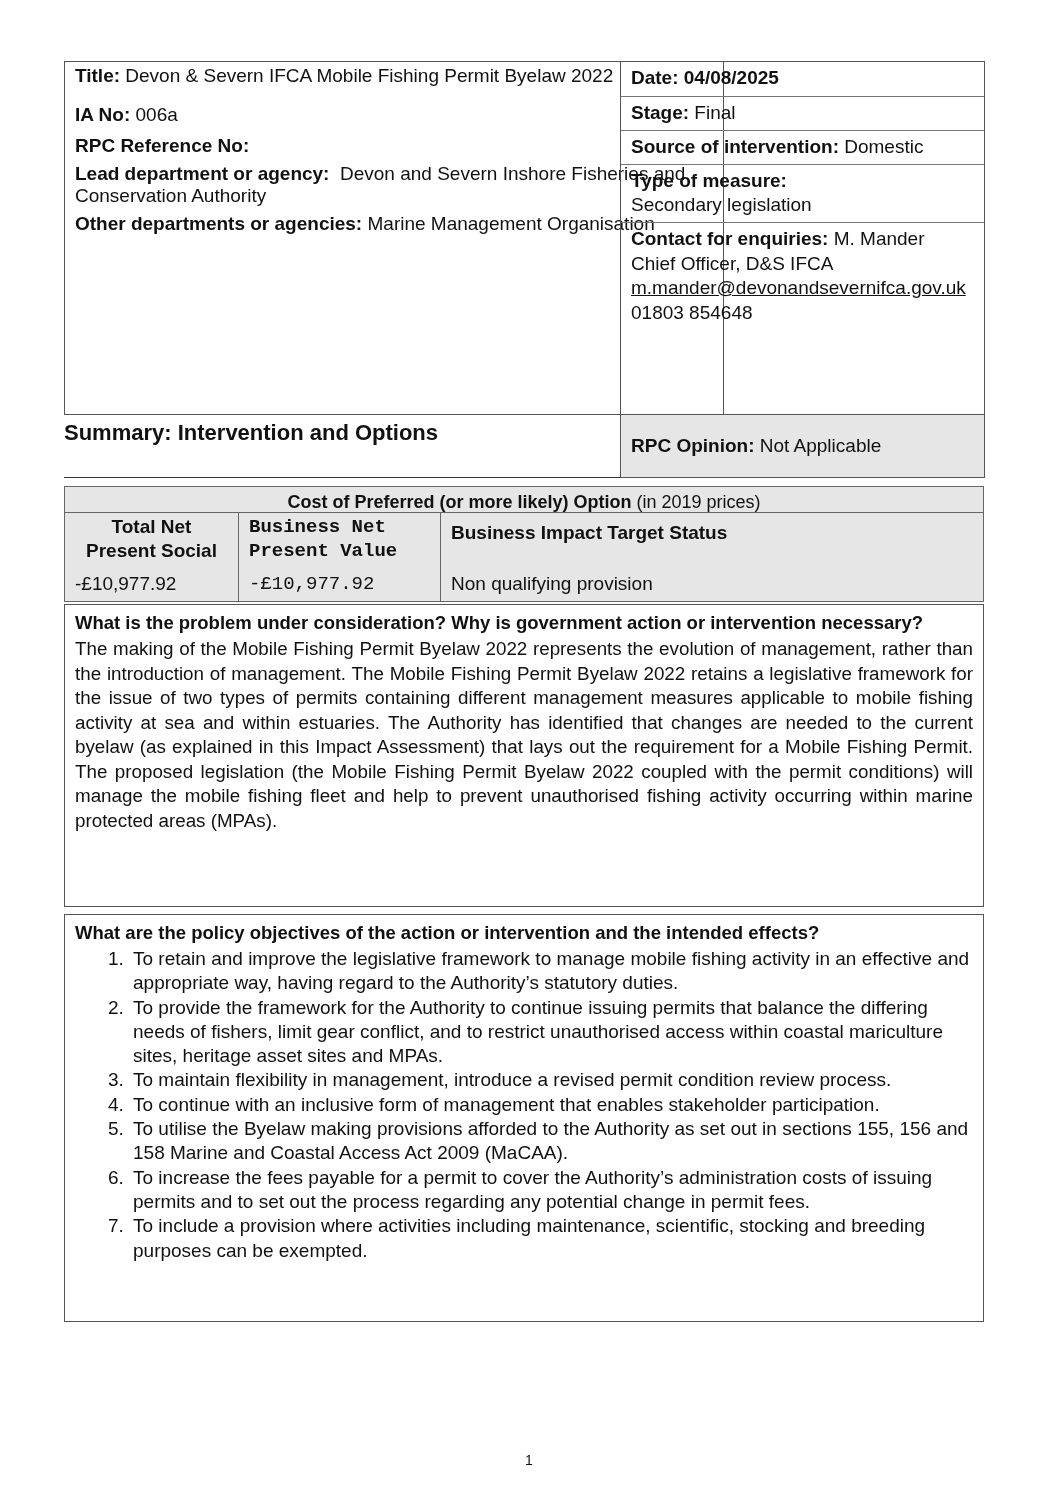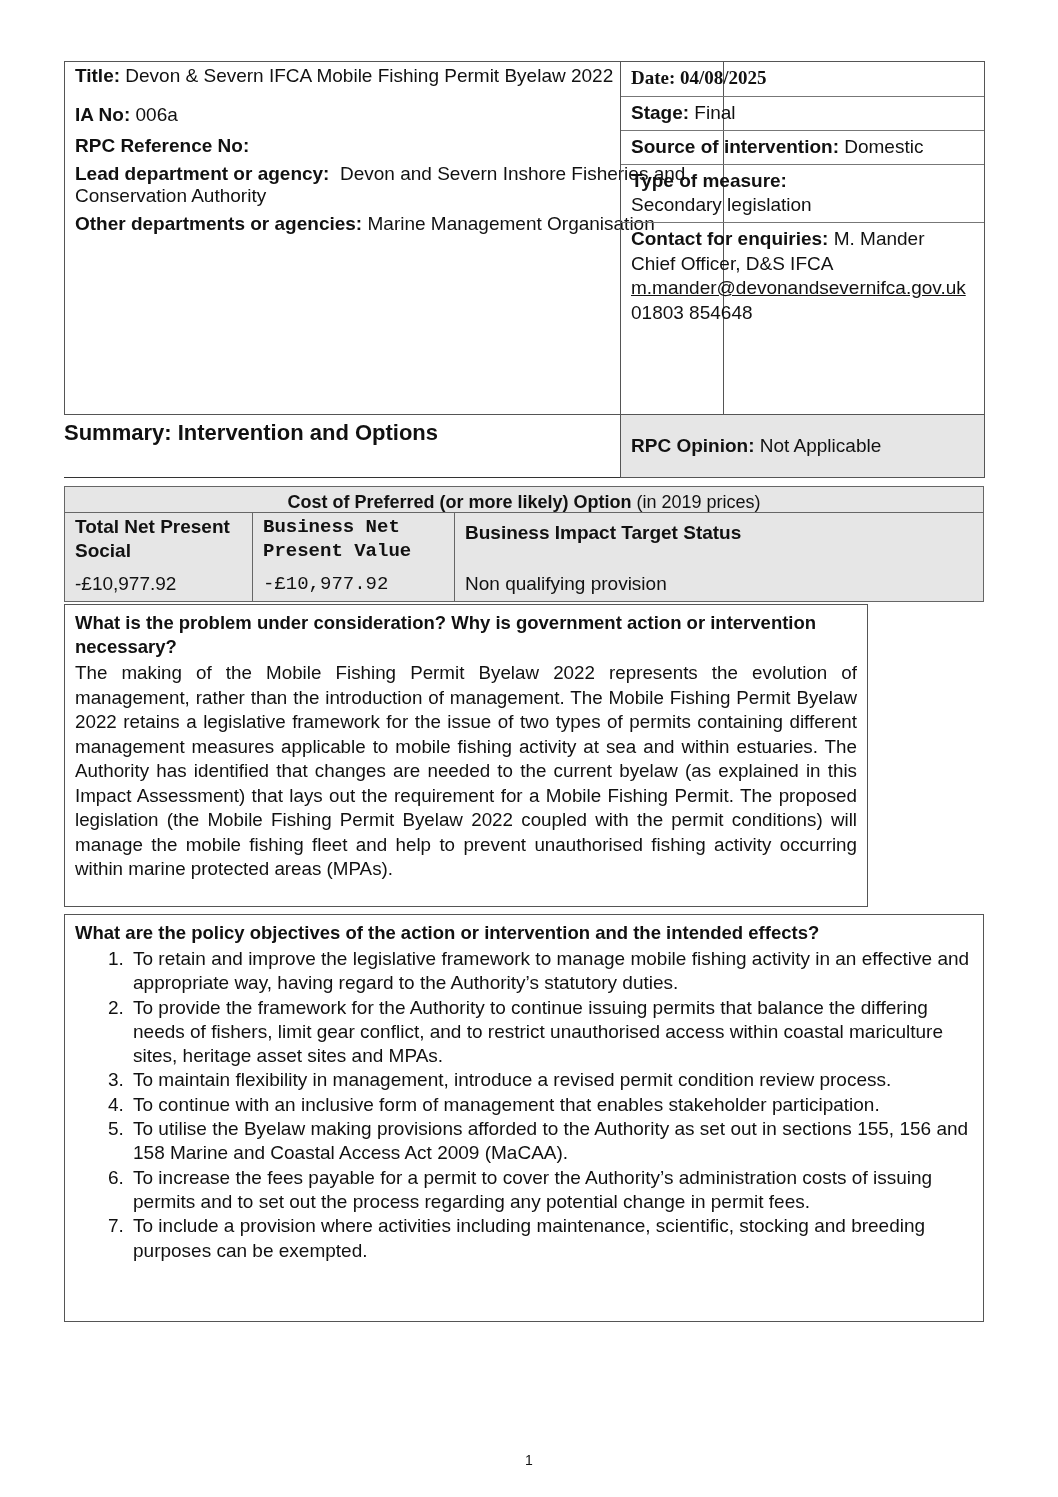--- a/index.html
+++ b/index.html
@@ -47,7 +47,7 @@
 </div>
 
 <div id="top-right" class="abs">
-  <div class="tr-row" style="height:35px;font-family:Liberation Serif, serif;"><b>Date:</b> <b>04/08/2025</b></div>
+  <div class="tr-row" style="height:35px;"><b>Date:</b> <b>04/08/2025</b></div>
   <div class="tr-row" style="height:34px;"><b>Stage:</b> <span>Final</span></div>
   <div class="tr-row" style="height:34px;"><b>Source of intervention:</b> <span>Domestic</span></div>
   <div class="tr-row" style="height:58px; line-height:24px;"><b>Type of measure:</b><br><span>Secondary legislation</span></div>

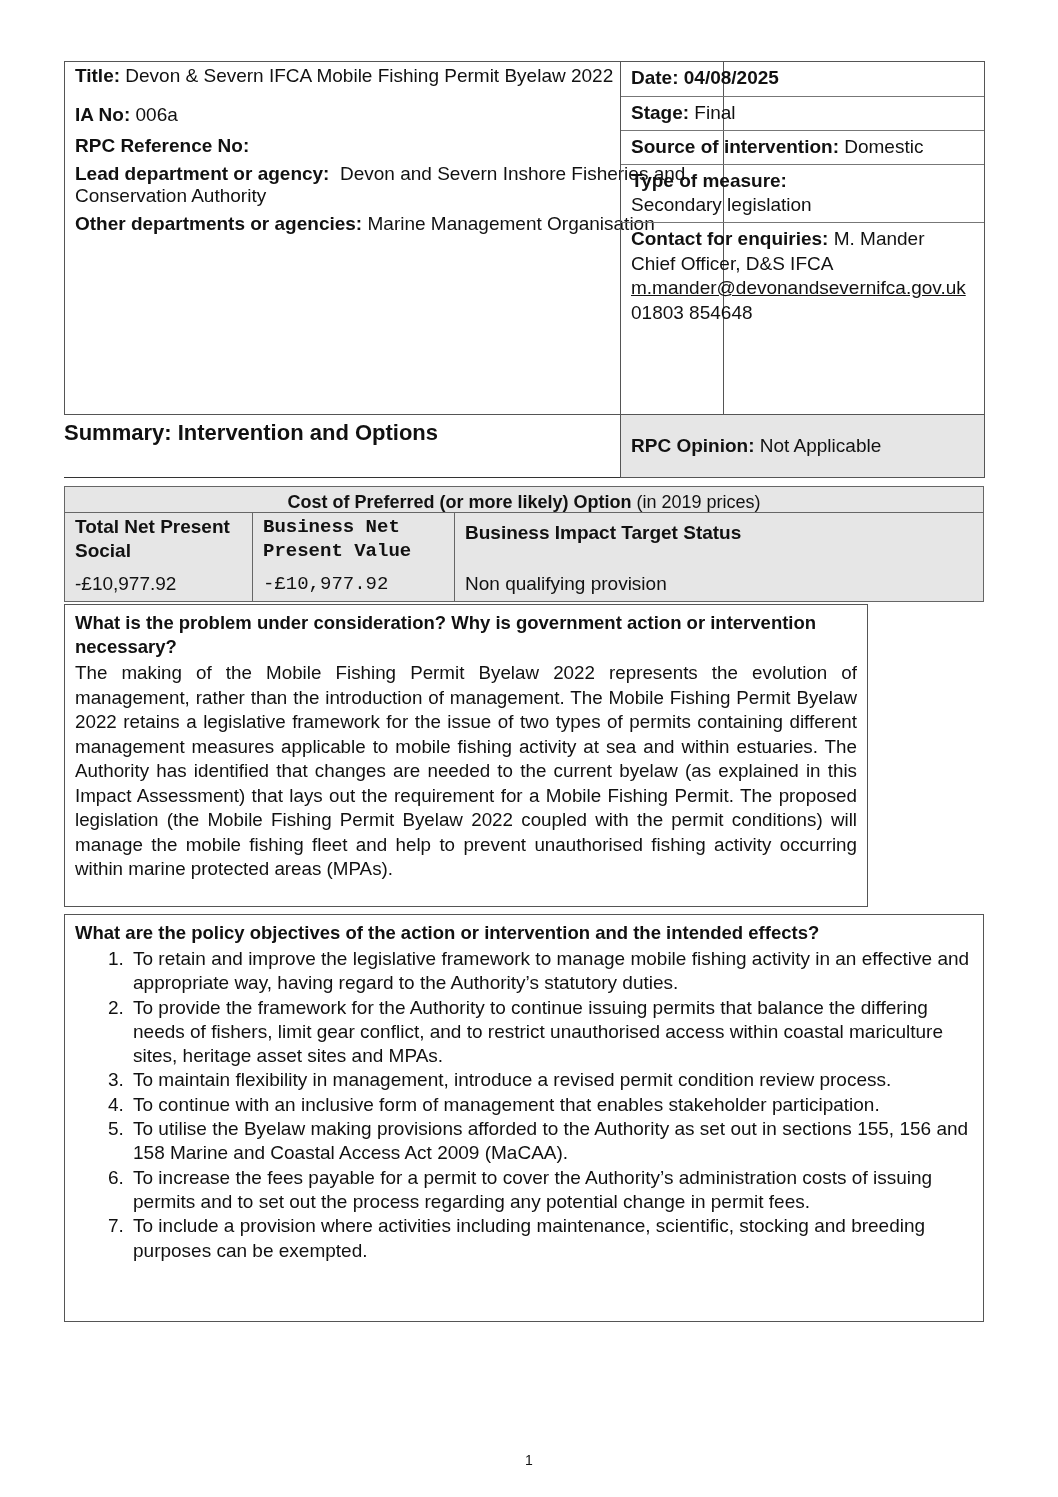--- a/index.html
+++ b/index.html
@@ -66,7 +66,7 @@
 <div id="cost-table" class="abs">
   <div class="cost-head"><b>Cost of Preferred (or more likely) Option</b> <span>(in 2019 prices)</span></div>
   <div class="cost-cols">
-    <div class="cost-col" style="width:188px;">
+    <div class="cost-col" style="width:174px;text-align:center;">
       <div class="lbl">Total Net Present Social</div>
       <div class="val">-£10,977.92</div>
     </div>

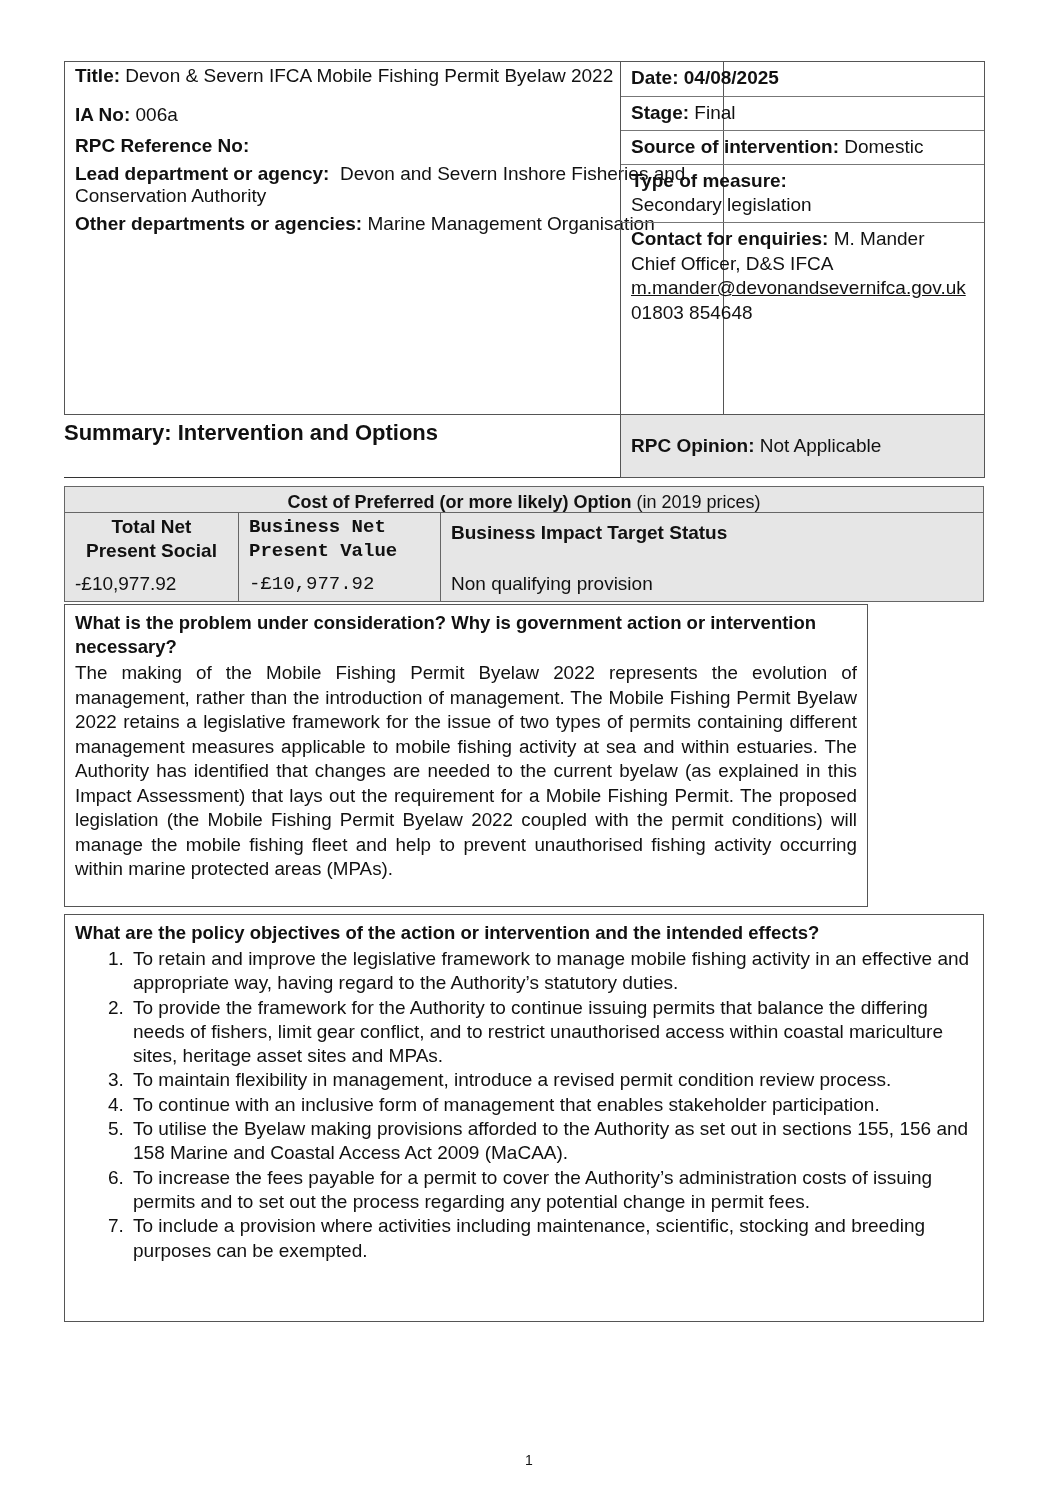--- a/index.html
+++ b/index.html
@@ -25,7 +25,7 @@
   .cost-col .lbl { font-weight:bold; line-height:24px; }
   .cost-col .val { position:absolute; left:10px; bottom:6px; line-height:22px; }
   
-  #problem { left:64px; top:604px; width:804px; height:303px; border:1px solid #555; padding:6px 10px; font-size:19px; }
+  #problem { left:64px; top:604px; width:920px; height:303px; border:1px solid #555; padding:6px 10px; font-size:19px; }
   #problem .q { font-weight:bold; line-height:24px; margin:0 0 2px 0; font-size:18.5px; }
   #problem .body { text-align:justify; line-height:24.5px; margin:0; font-size:18.8px; }
   

